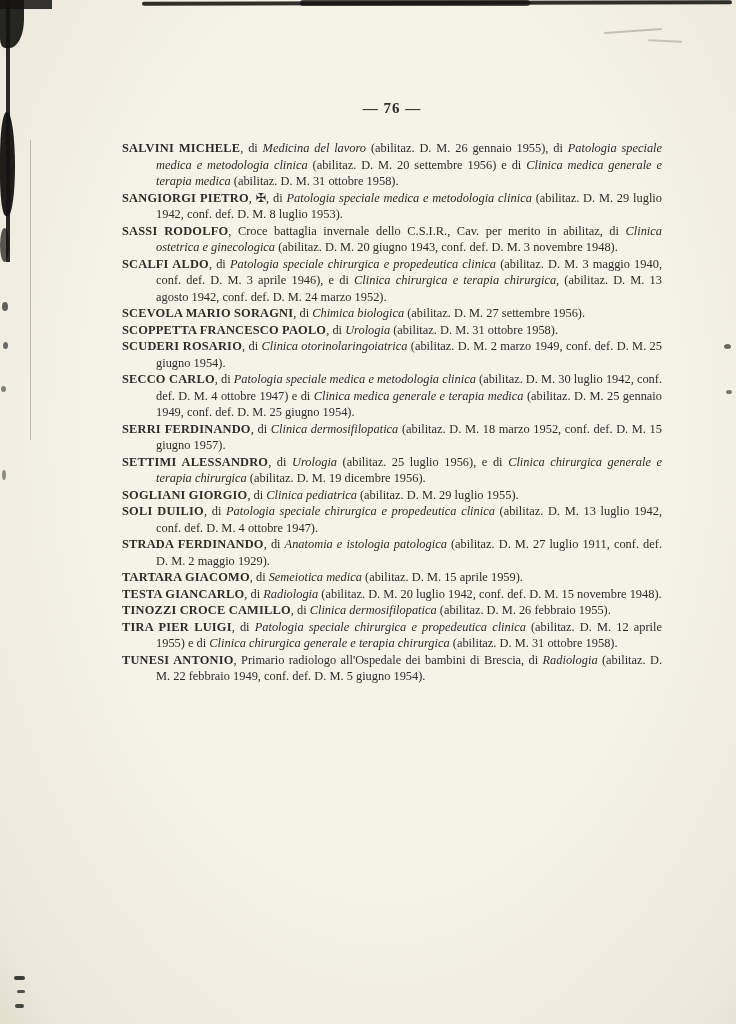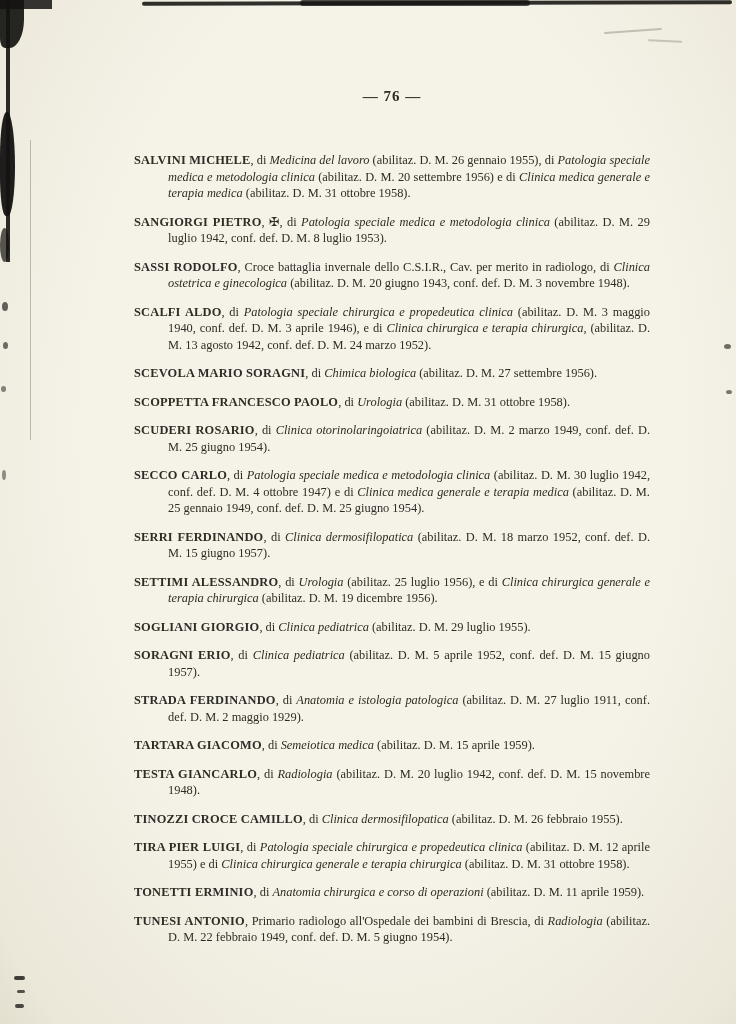--- a/index.html
+++ b/index.html
@@ -37,7 +37,7 @@
   
   .page-number {
     position: absolute;
-    top: 88px; left: 122px; width: 540px;
+    top: 100px; left: 122px; width: 540px;
     text-align: center;
     font-size: 15px; font-weight: bold;
     letter-spacing: 1px;

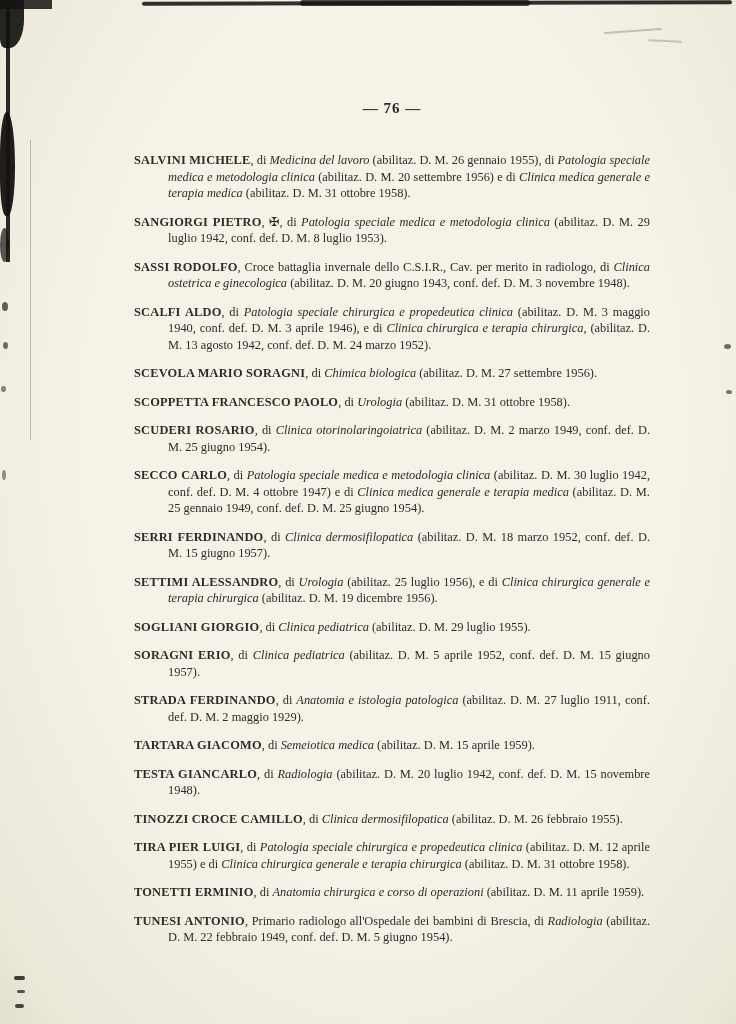--- a/index.html
+++ b/index.html
@@ -52,7 +52,7 @@
     text-align: justify;
   }
   .entry {
-    margin: 12px;
+    margin: 0;
     padding-left: 34px;
     text-indent: -34px;
   }

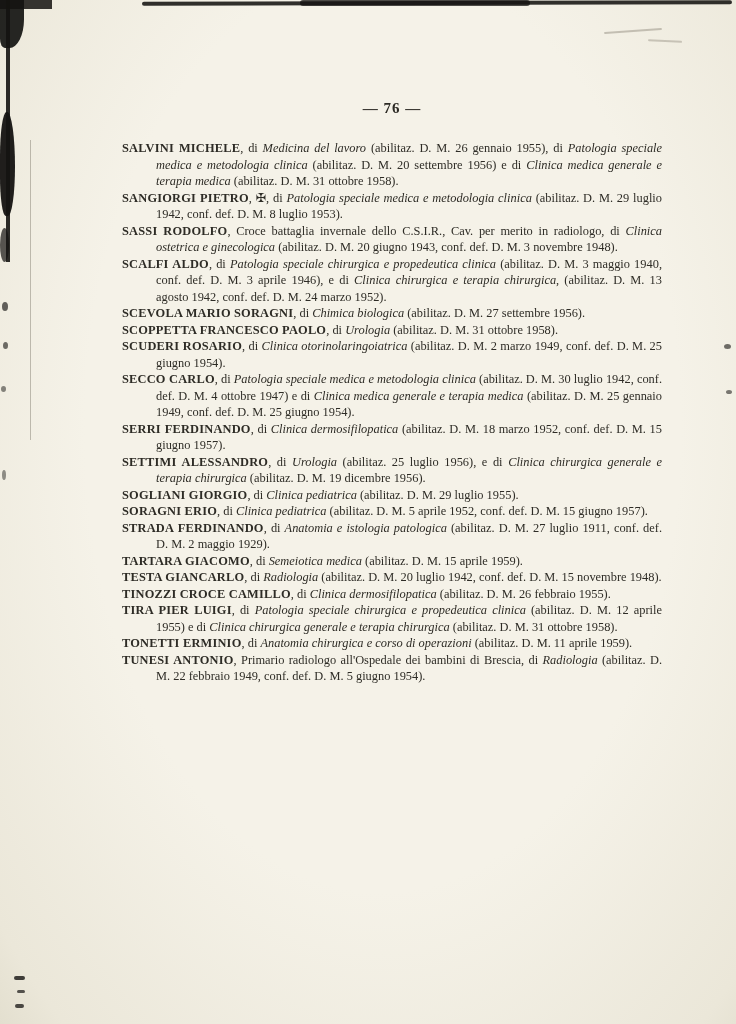--- a/index.html
+++ b/index.html
@@ -89,7 +89,7 @@
   <div class="entries" id="entries">
       <p class="entry"><span class="entry-name">SALVINI MICHELE</span><span class="roman">, di </span><span class="italic">Medicina del lavoro</span><span class="roman"> (abilitaz. D. M. 26 gennaio 1955), di </span><span class="italic">Patologia speciale medica e metodologia clinica</span><span class="roman"> (abilitaz. D. M. 20 settembre 1956) e di </span><span class="italic">Clinica medica generale e terapia medica</span><span class="roman"> (abilitaz. D. M. 31 ottobre 1958).</span></p>
       <p class="entry"><span class="entry-name">SANGIORGI PIETRO</span><span class="roman">, ✠, di </span><span class="italic">Patologia speciale medica e metodologia clinica</span><span class="roman"> (abilitaz. D. M. 29 luglio 1942, conf. def. D. M. 8 luglio 1953).</span></p>
-      <p class="entry"><span class="entry-name">SASSI RODOLFO</span><span class="roman">, Croce battaglia invernale dello C.S.I.R., Cav. per merito in radiologo, di </span><span class="italic">Clinica ostetrica e ginecologica</span><span class="roman"> (abilitaz. D. M. 20 giugno 1943, conf. def. D. M. 3 novembre 1948).</span></p>
+      <p class="entry"><span class="entry-name">SASSI RODOLFO</span><span class="roman">, Croce battaglia invernale dello C.S.I.R., Cav. per merito in abilitaz, di </span><span class="italic">Clinica ostetrica e ginecologica</span><span class="roman"> (abilitaz. D. M. 20 giugno 1943, conf. def. D. M. 3 novembre 1948).</span></p>
       <p class="entry"><span class="entry-name">SCALFI ALDO</span><span class="roman">, di </span><span class="italic">Patologia speciale chirurgica e propedeutica clinica</span><span class="roman"> (abilitaz. D. M. 3 maggio 1940, conf. def. D. M. 3 aprile 1946), e di </span><span class="italic">Clinica chirurgica e terapia chirurgica</span><span class="roman">, (abilitaz. D. M. 13 agosto 1942, conf. def. D. M. 24 marzo 1952).</span></p>
       <p class="entry"><span class="entry-name">SCEVOLA MARIO SORAGNI</span><span class="roman">, di </span><span class="italic">Chimica biologica</span><span class="roman"> (abilitaz. D. M. 27 settembre 1956).</span></p>
       <p class="entry"><span class="entry-name">SCOPPETTA FRANCESCO PAOLO</span><span class="roman">, di </span><span class="italic">Urologia</span><span class="roman"> (abilitaz. D. M. 31 ottobre 1958).</span></p>

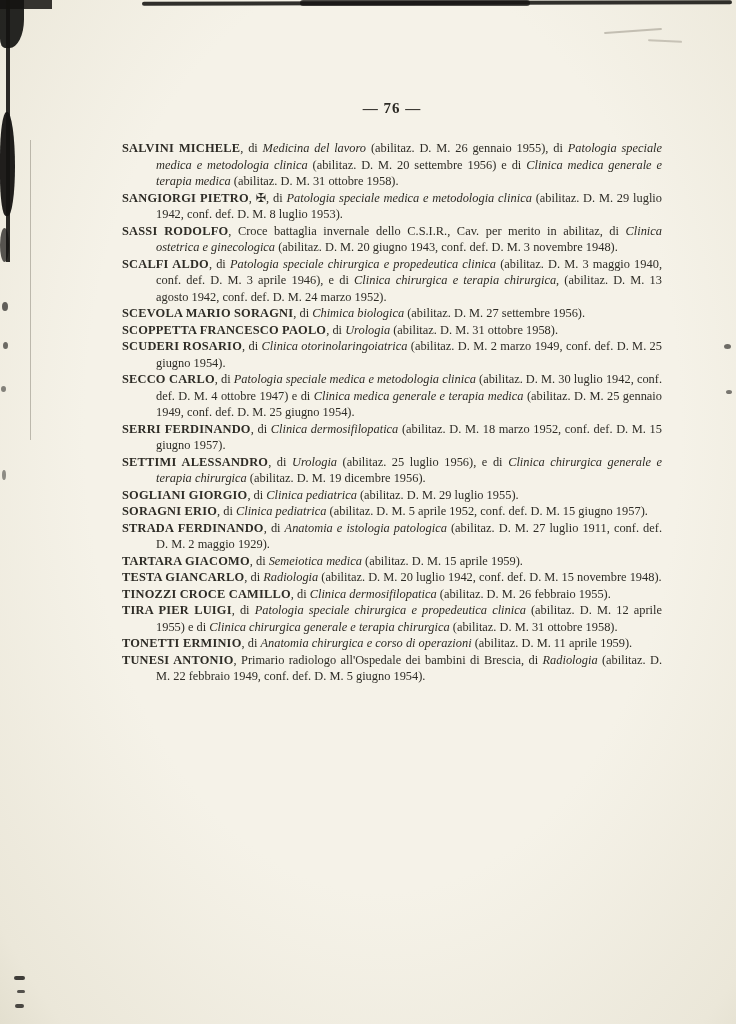--- a/index.html
+++ b/index.html
@@ -98,6 +98,7 @@
       <p class="entry"><span class="entry-name">SERRI FERDINANDO</span><span class="roman">, di </span><span class="italic">Clinica dermosifilopatica</span><span class="roman"> (abilitaz. D. M. 18 marzo 1952, conf. def. D. M. 15 giugno 1957).</span></p>
       <p class="entry"><span class="entry-name">SETTIMI ALESSANDRO</span><span class="roman">, di </span><span class="italic">Urologia</span><span class="roman"> (abilitaz. 25 luglio 1956), e di </span><span class="italic">Clinica chirurgica generale e terapia chirurgica</span><span class="roman"> (abilitaz. D. M. 19 dicembre 1956).</span></p>
       <p class="entry"><span class="entry-name">SOGLIANI GIORGIO</span><span class="roman">, di </span><span class="italic">Clinica pediatrica</span><span class="roman"> (abilitaz. D. M. 29 luglio 1955).</span></p>
+      <p class="entry"><span class="entry-name">SOLI DUILIO</span><span class="roman">, di </span><span class="italic">Patologia speciale chirurgica e propedeutica clinica</span><span class="roman"> (abilitaz. D. M. 13 luglio 1942, conf. def. D. M. 4 ottobre 1947).</span></p>
       <p class="entry"><span class="entry-name">SORAGNI ERIO</span><span class="roman">, di </span><span class="italic">Clinica pediatrica</span><span class="roman"> (abilitaz. D. M. 5 aprile 1952, conf. def. D. M. 15 giugno 1957).</span></p>
       <p class="entry"><span class="entry-name">STRADA FERDINANDO</span><span class="roman">, di </span><span class="italic">Anatomia e istologia patologica</span><span class="roman"> (abilitaz. D. M. 27 luglio 1911, conf. def. D. M. 2 maggio 1929).</span></p>
       <p class="entry"><span class="entry-name">TARTARA GIACOMO</span><span class="roman">, di </span><span class="italic">Semeiotica medica</span><span class="roman"> (abilitaz. D. M. 15 aprile 1959).</span></p>

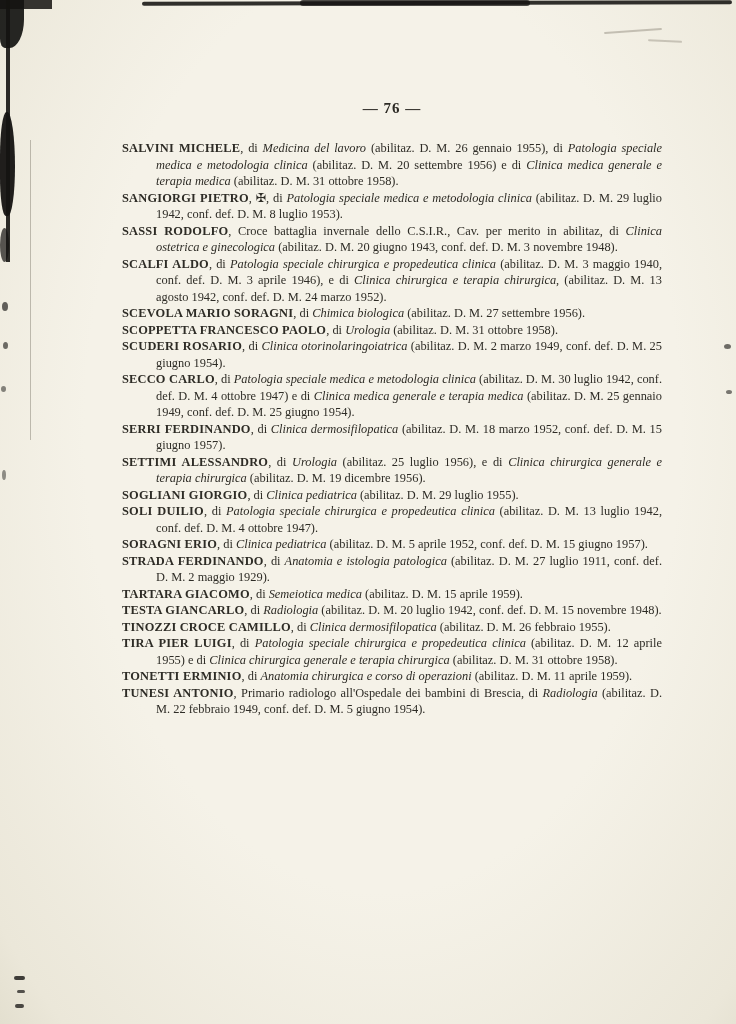--- a/index.html
+++ b/index.html
@@ -99,7 +99,6 @@
       <p class="entry"><span class="entry-name">SETTIMI ALESSANDRO</span><span class="roman">, di </span><span class="italic">Urologia</span><span class="roman"> (abilitaz. 25 luglio 1956), e di </span><span class="italic">Clinica chirurgica generale e terapia chirurgica</span><span class="roman"> (abilitaz. D. M. 19 dicembre 1956).</span></p>
       <p class="entry"><span class="entry-name">SOGLIANI GIORGIO</span><span class="roman">, di </span><span class="italic">Clinica pediatrica</span><span class="roman"> (abilitaz. D. M. 29 luglio 1955).</span></p>
       <p class="entry"><span class="entry-name">SOLI DUILIO</span><span class="roman">, di </span><span class="italic">Patologia speciale chirurgica e propedeutica clinica</span><span class="roman"> (abilitaz. D. M. 13 luglio 1942, conf. def. D. M. 4 ottobre 1947).</span></p>
-      <p class="entry"><span class="entry-name">SORAGNI ERIO</span><span class="roman">, di </span><span class="italic">Clinica pediatrica</span><span class="roman"> (abilitaz. D. M. 5 aprile 1952, conf. def. D. M. 15 giugno 1957).</span></p>
       <p class="entry"><span class="entry-name">STRADA FERDINANDO</span><span class="roman">, di </span><span class="italic">Anatomia e istologia patologica</span><span class="roman"> (abilitaz. D. M. 27 luglio 1911, conf. def. D. M. 2 maggio 1929).</span></p>
       <p class="entry"><span class="entry-name">TARTARA GIACOMO</span><span class="roman">, di </span><span class="italic">Semeiotica medica</span><span class="roman"> (abilitaz. D. M. 15 aprile 1959).</span></p>
       <p class="entry"><span class="entry-name">TESTA GIANCARLO</span><span class="roman">, di </span><span class="italic">Radiologia</span><span class="roman"> (abilitaz. D. M. 20 luglio 1942, conf. def. D. M. 15 novembre 1948).</span></p>

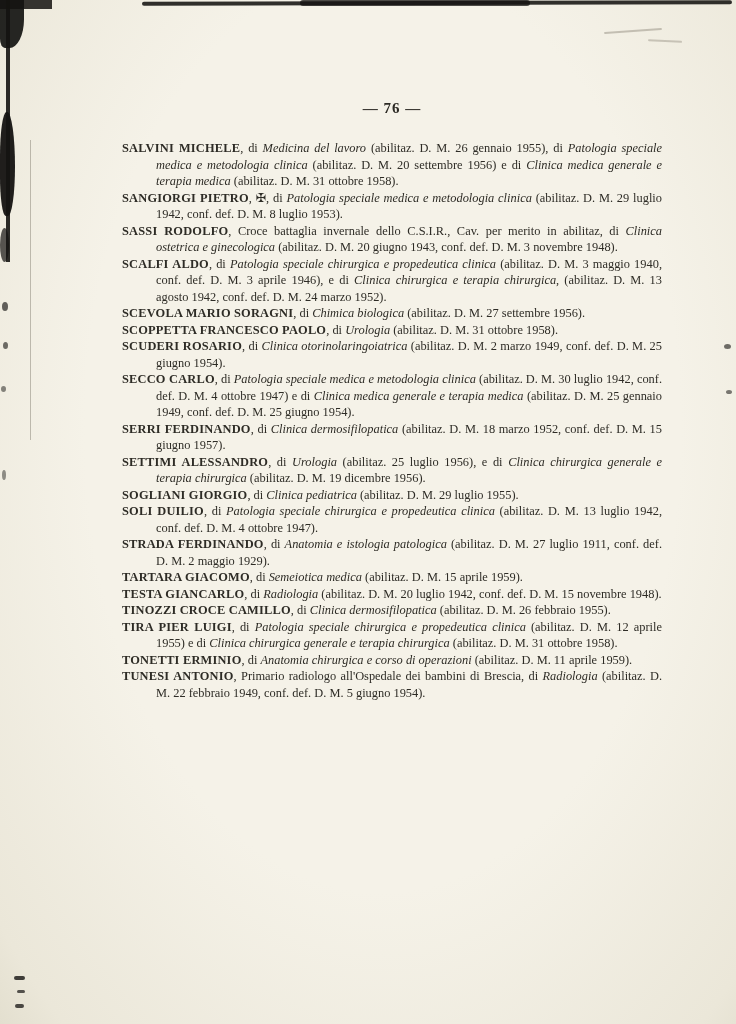--- a/index.html
+++ b/index.html
@@ -104,7 +104,6 @@
       <p class="entry"><span class="entry-name">TESTA GIANCARLO</span><span class="roman">, di </span><span class="italic">Radiologia</span><span class="roman"> (abilitaz. D. M. 20 luglio 1942, conf. def. D. M. 15 novembre 1948).</span></p>
       <p class="entry"><span class="entry-name">TINOZZI CROCE CAMILLO</span><span class="roman">, di </span><span class="italic">Clinica dermosifilopatica</span><span class="roman"> (abilitaz. D. M. 26 febbraio 1955).</span></p>
       <p class="entry"><span class="entry-name">TIRA PIER LUIGI</span><span class="roman">, di </span><span class="italic">Patologia speciale chirurgica e propedeutica clinica</span><span class="roman"> (abilitaz. D. M. 12 aprile 1955) e di </span><span class="italic">Clinica chirurgica generale e terapia chirurgica</span><span class="roman"> (abilitaz. D. M. 31 ottobre 1958).</span></p>
-      <p class="entry"><span class="entry-name">TONETTI ERMINIO</span><span class="roman">, di </span><span class="italic">Anatomia chirurgica e corso di operazioni</span><span class="roman"> (abilitaz. D. M. 11 aprile 1959).</span></p>
       <p class="entry"><span class="entry-name">TUNESI ANTONIO</span><span class="roman">, Primario radiologo all'Ospedale dei bambini di Brescia, di </span><span class="italic">Radiologia</span><span class="roman"> (abilitaz. D. M. 22 febbraio 1949, conf. def. D. M. 5 giugno 1954).</span></p>
     </div>
 

